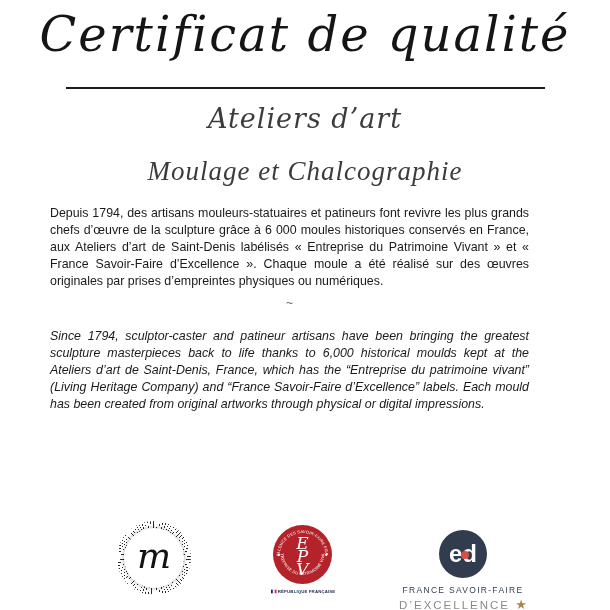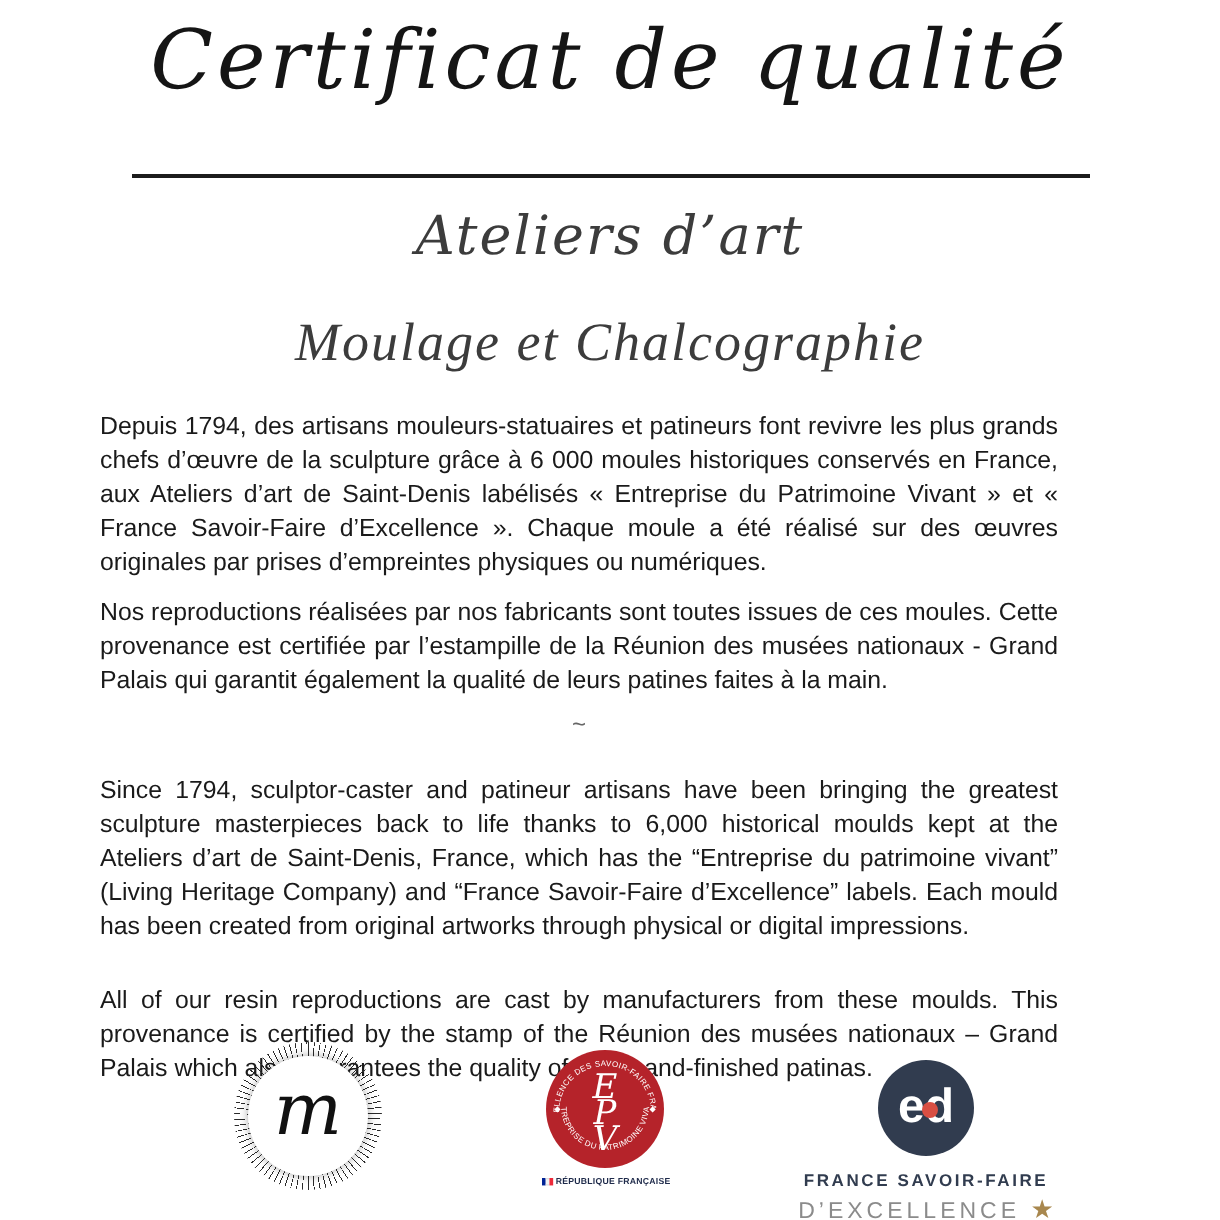--- a/index.html
+++ b/index.html
@@ -9,7 +9,7 @@
   }
   .title{
     position:absolute;top:6px;left:0;width:610px;text-align:center;
-    font-family:"DejaVu Serif", serif;font-style:italic;font-size:41px;
+    font-family:"DejaVu Serif", serif;font-style:italic;font-size:48px;
     letter-spacing:2px;color:#151515;
   }
   .rule{position:absolute;left:66px;top:87px;width:479px;height:2px;background:#1c1c1c;}

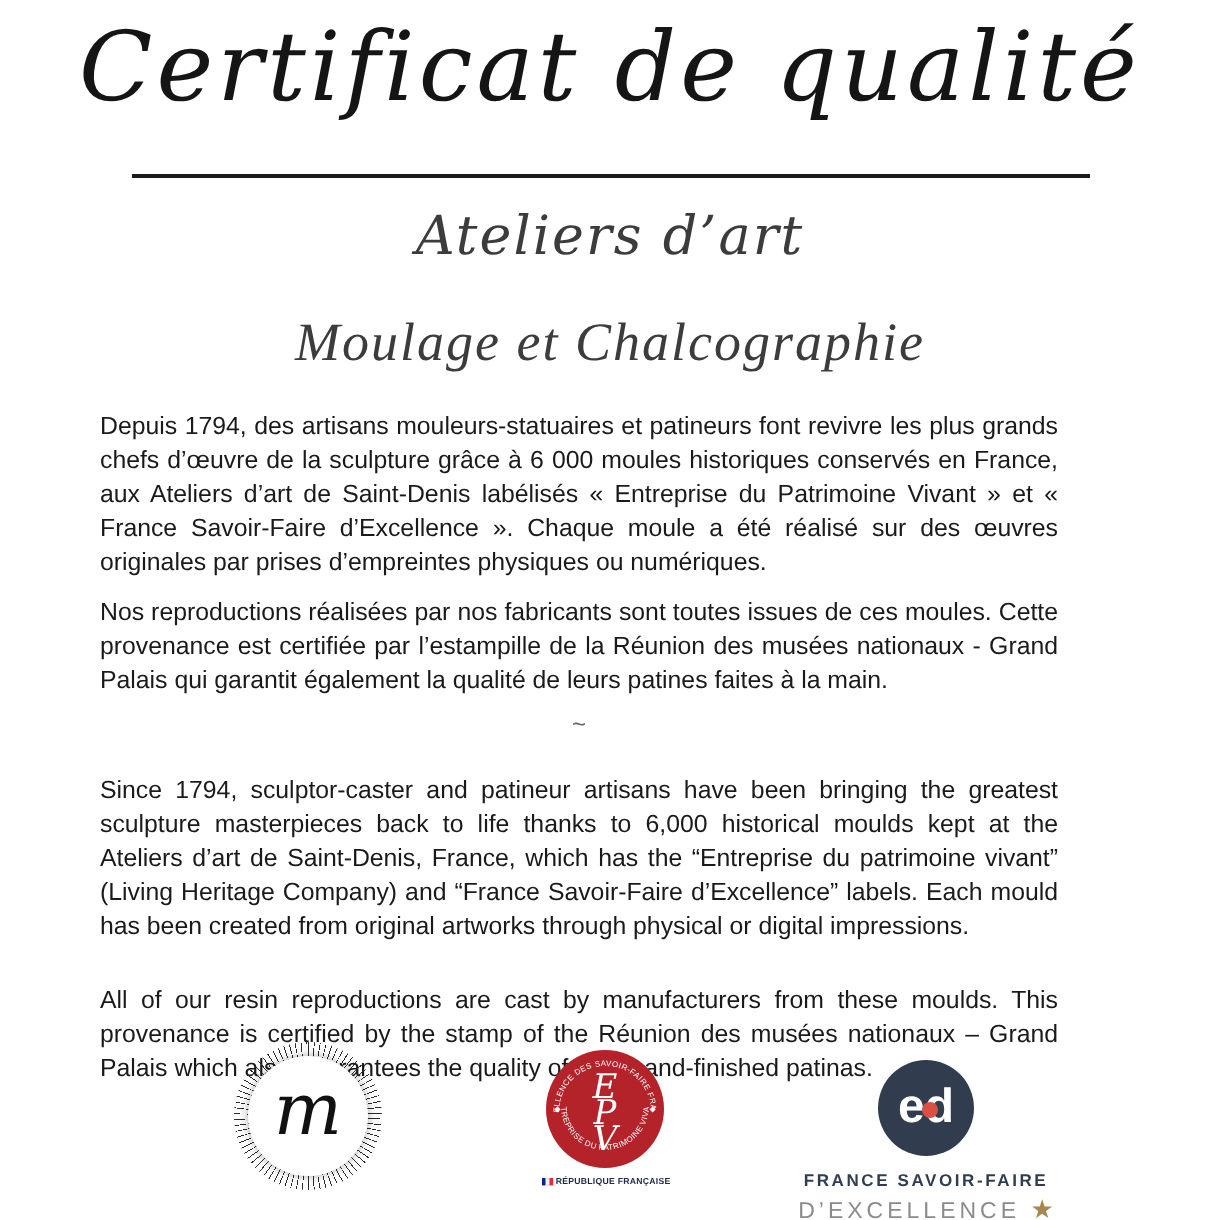--- a/index.html
+++ b/index.html
@@ -86,7 +86,6 @@
 
 <div class="textcol">
   <p class="fr">Depuis 1794, des artisans mouleurs-statuaires et patineurs font revivre les plus grands chefs d’œuvre de la sculpture grâce à 6 000 moules historiques conservés en France, aux Ateliers d’art de Saint-Denis labélisés « Entreprise du Patrimoine Vivant » et « France Savoir-Faire d’Excellence ». Chaque moule a été réalisé sur des œuvres originales par prises d’empreintes physiques ou numériques.</p>
-  <p class="fr">Nos reproductions réalisées par nos fabricants sont toutes issues de ces moules. Cette provenance est certifiée par l’estampille de la Réunion des musées nationaux - Grand Palais qui garantit également la qualité de leurs patines faites à la main.</p>
   <div class="tilde">~</div>
   <p class="en">Since 1794, sculptor-caster and patineur artisans have been bringing the greatest sculpture masterpieces back to life thanks to 6,000 historical moulds kept at the Ateliers d’art de Saint-Denis, France, which has the “Entreprise du patrimoine vivant” (Living Heritage Company) and “France Savoir-Faire d’Excellence” labels. Each mould has been created from original artworks through physical or digital impressions.</p>
   <p class="en">All of our resin reproductions are cast by manufacturers from these moulds. This provenance is certified by the stamp of the Réunion des musées nationaux – Grand Palais which also guarantees the quality of their hand-finished patinas.</p>

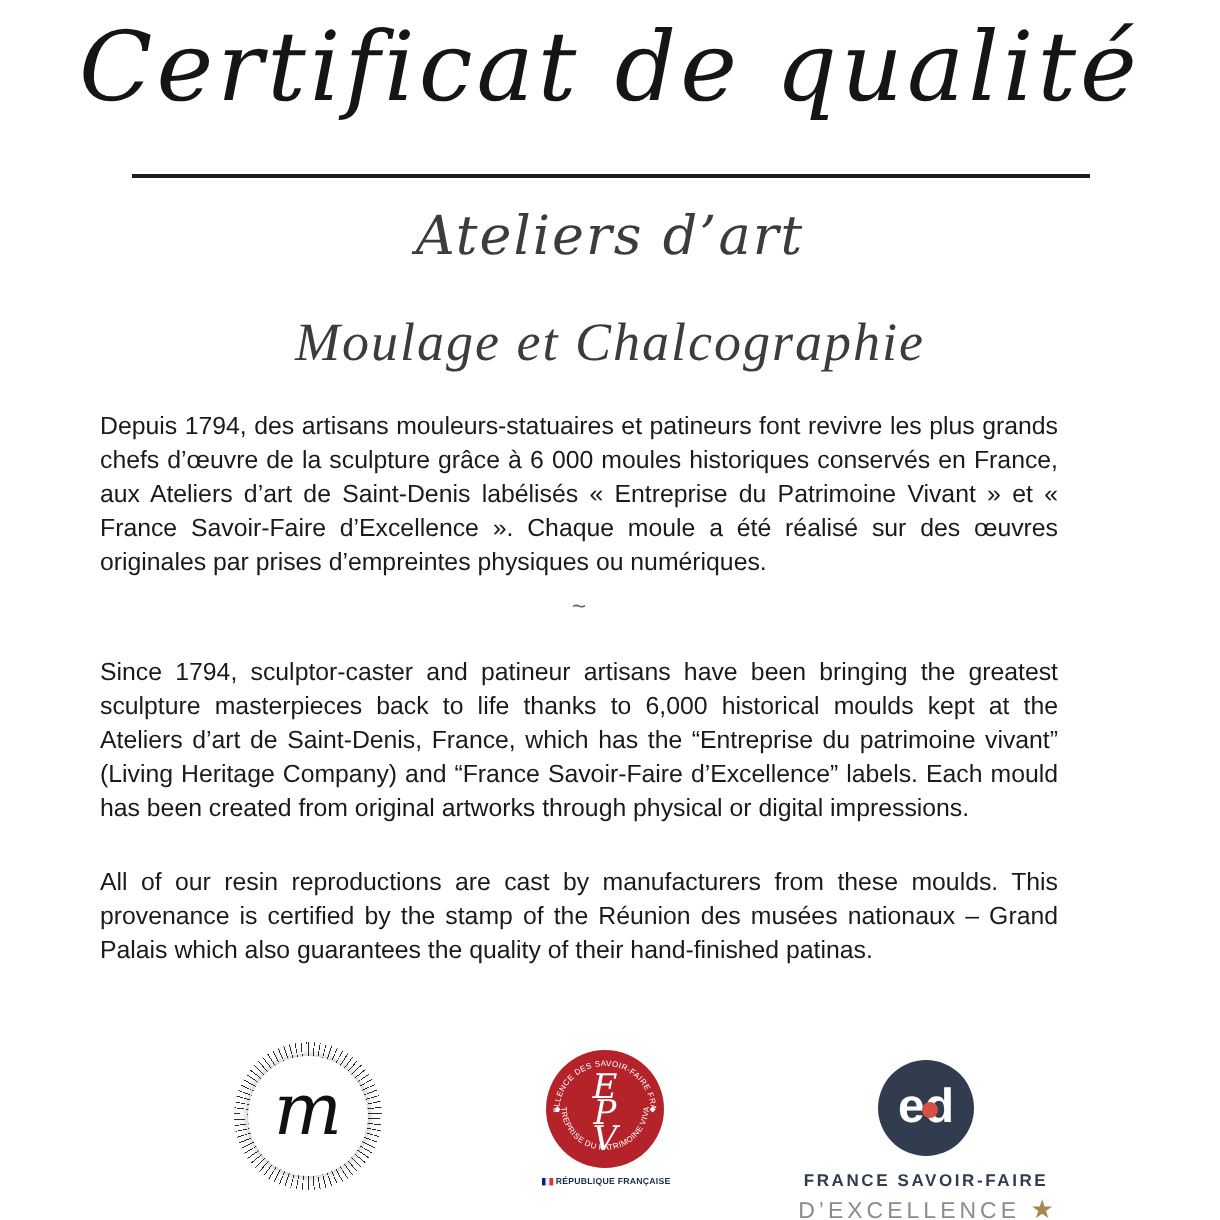--- a/index.html
+++ b/index.html
@@ -22,7 +22,7 @@
   .s2{top:156px;font-family:Liberation Serif, serif;}
   .textcol{position:absolute;left:50px;top:205px;width:479px;}
   .textcol p{margin:0 0 8px 0;font-size:12.4px;line-height:17px;text-align:justify;}
-  .textcol p.en{margin-top:20px;}
+  .textcol p.en{font-style:italic;margin-top:20px;}
   .tilde{height:10px;line-height:10px;margin:0 0 8px 0;text-align:center;color:#666;font-size:12px;}
 
   

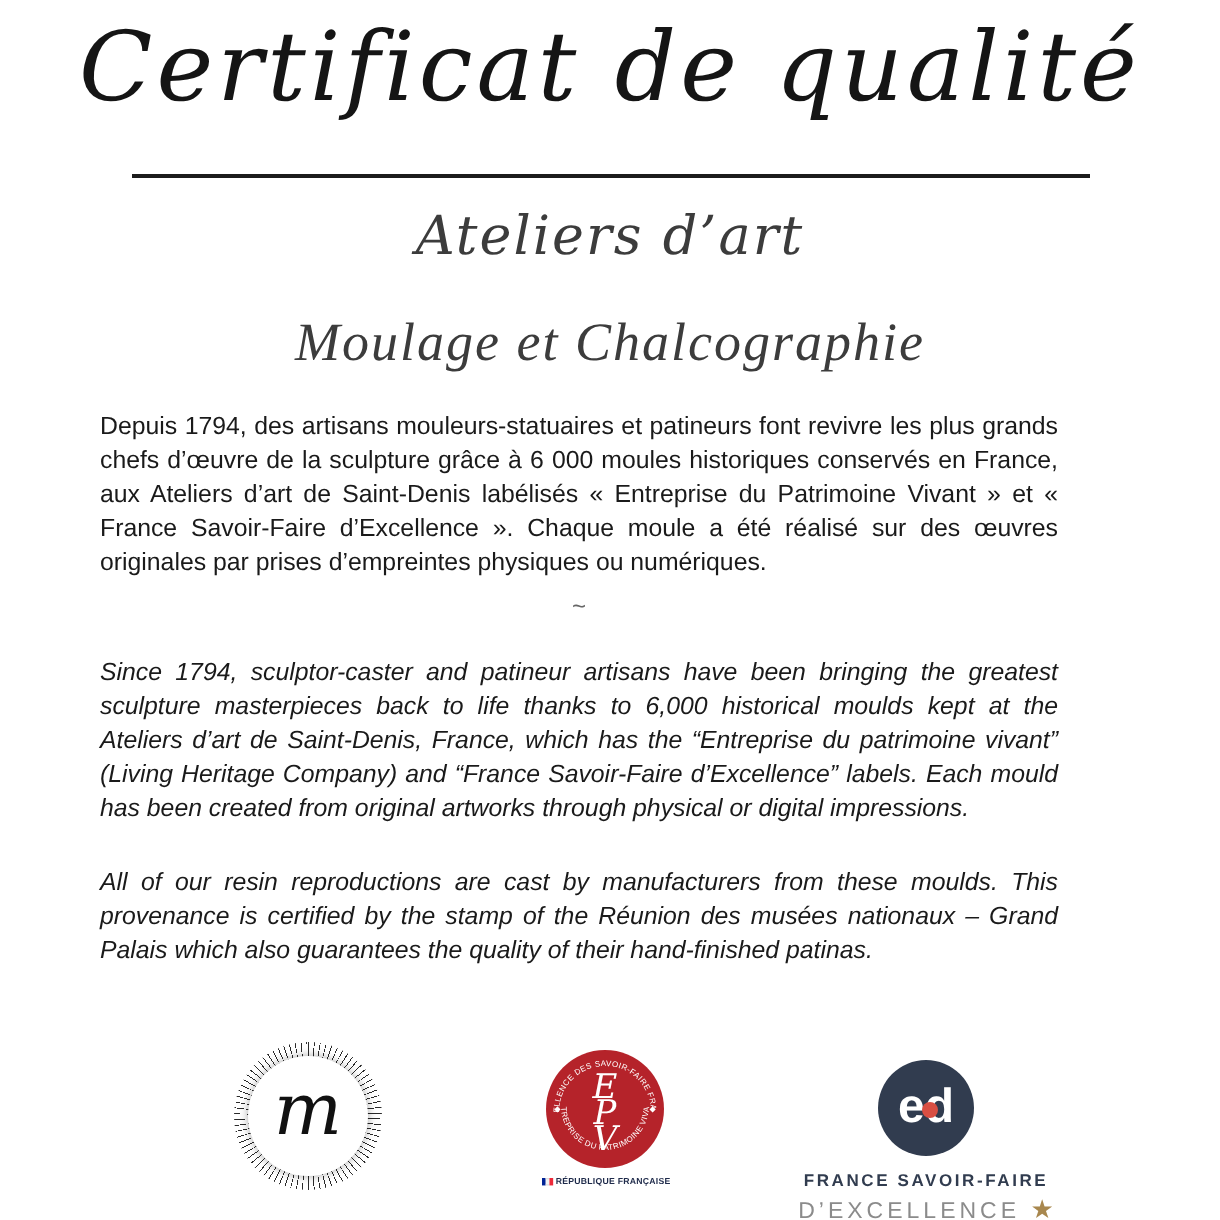--- a/index.html
+++ b/index.html
@@ -88,7 +88,6 @@
   <p class="fr">Depuis 1794, des artisans mouleurs-statuaires et patineurs font revivre les plus grands chefs d’œuvre de la sculpture grâce à 6 000 moules historiques conservés en France, aux Ateliers d’art de Saint-Denis labélisés « Entreprise du Patrimoine Vivant » et « France Savoir-Faire d’Excellence ». Chaque moule a été réalisé sur des œuvres originales par prises d’empreintes physiques ou numériques.</p>
   <div class="tilde">~</div>
   <p class="en">Since 1794, sculptor-caster and patineur artisans have been bringing the greatest sculpture masterpieces back to life thanks to 6,000 historical moulds kept at the Ateliers d’art de Saint-Denis, France, which has the “Entreprise du patrimoine vivant” (Living Heritage Company) and “France Savoir-Faire d’Excellence” labels. Each mould has been created from original artworks through physical or digital impressions.</p>
-  <p class="en">All of our resin reproductions are cast by manufacturers from these moulds. This provenance is certified by the stamp of the Réunion des musées nationaux – Grand Palais which also guarantees the quality of their hand-finished patinas.</p>
 </div>
 
 <div class="rmn">

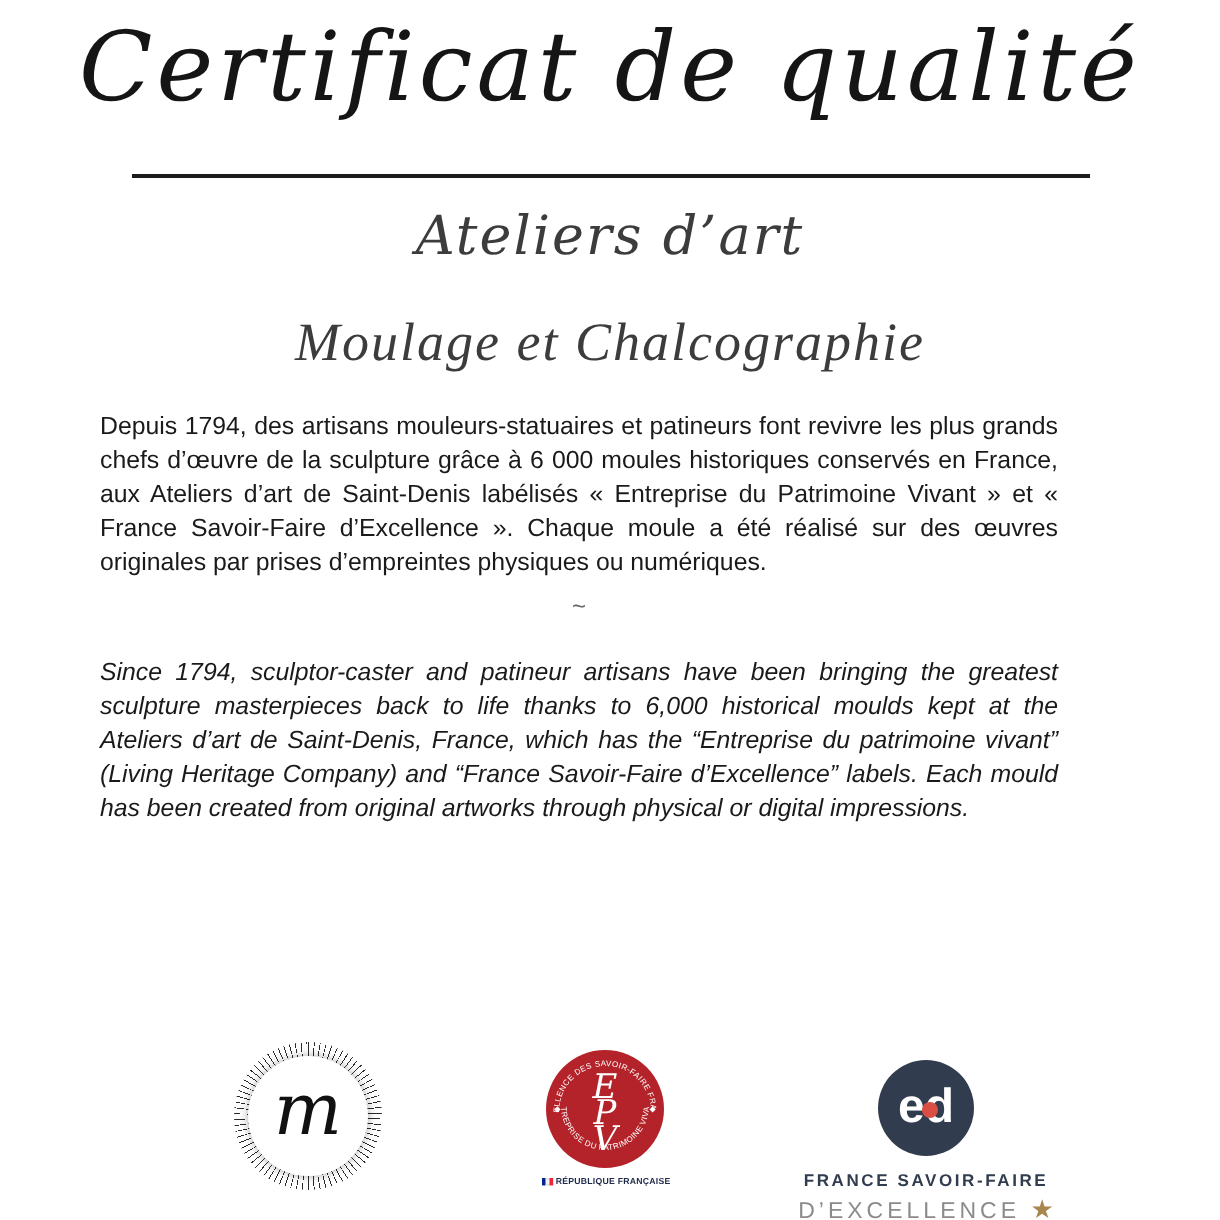--- a/index.html
+++ b/index.html
@@ -68,7 +68,7 @@
   }
   .esd-dot{width:8px;height:8px;border-radius:50%;background:#d94f43;margin:2px -7px 0 -1px;position:relative;z-index:1;}
   .esd-line1{
-    margin-top:7px;font-size:8.5px;font-weight:bold;color:#313c4f;letter-spacing:1.3px;white-space:nowrap;
+    margin-top:7px;font-size:8.5px;font-weight:normal;color:#313c4f;letter-spacing:1.3px;white-space:nowrap;
   }
   .esd-line2{
     margin-top:2px;font-size:11.5px;color:#8b8b8b;letter-spacing:2px;white-space:nowrap;

